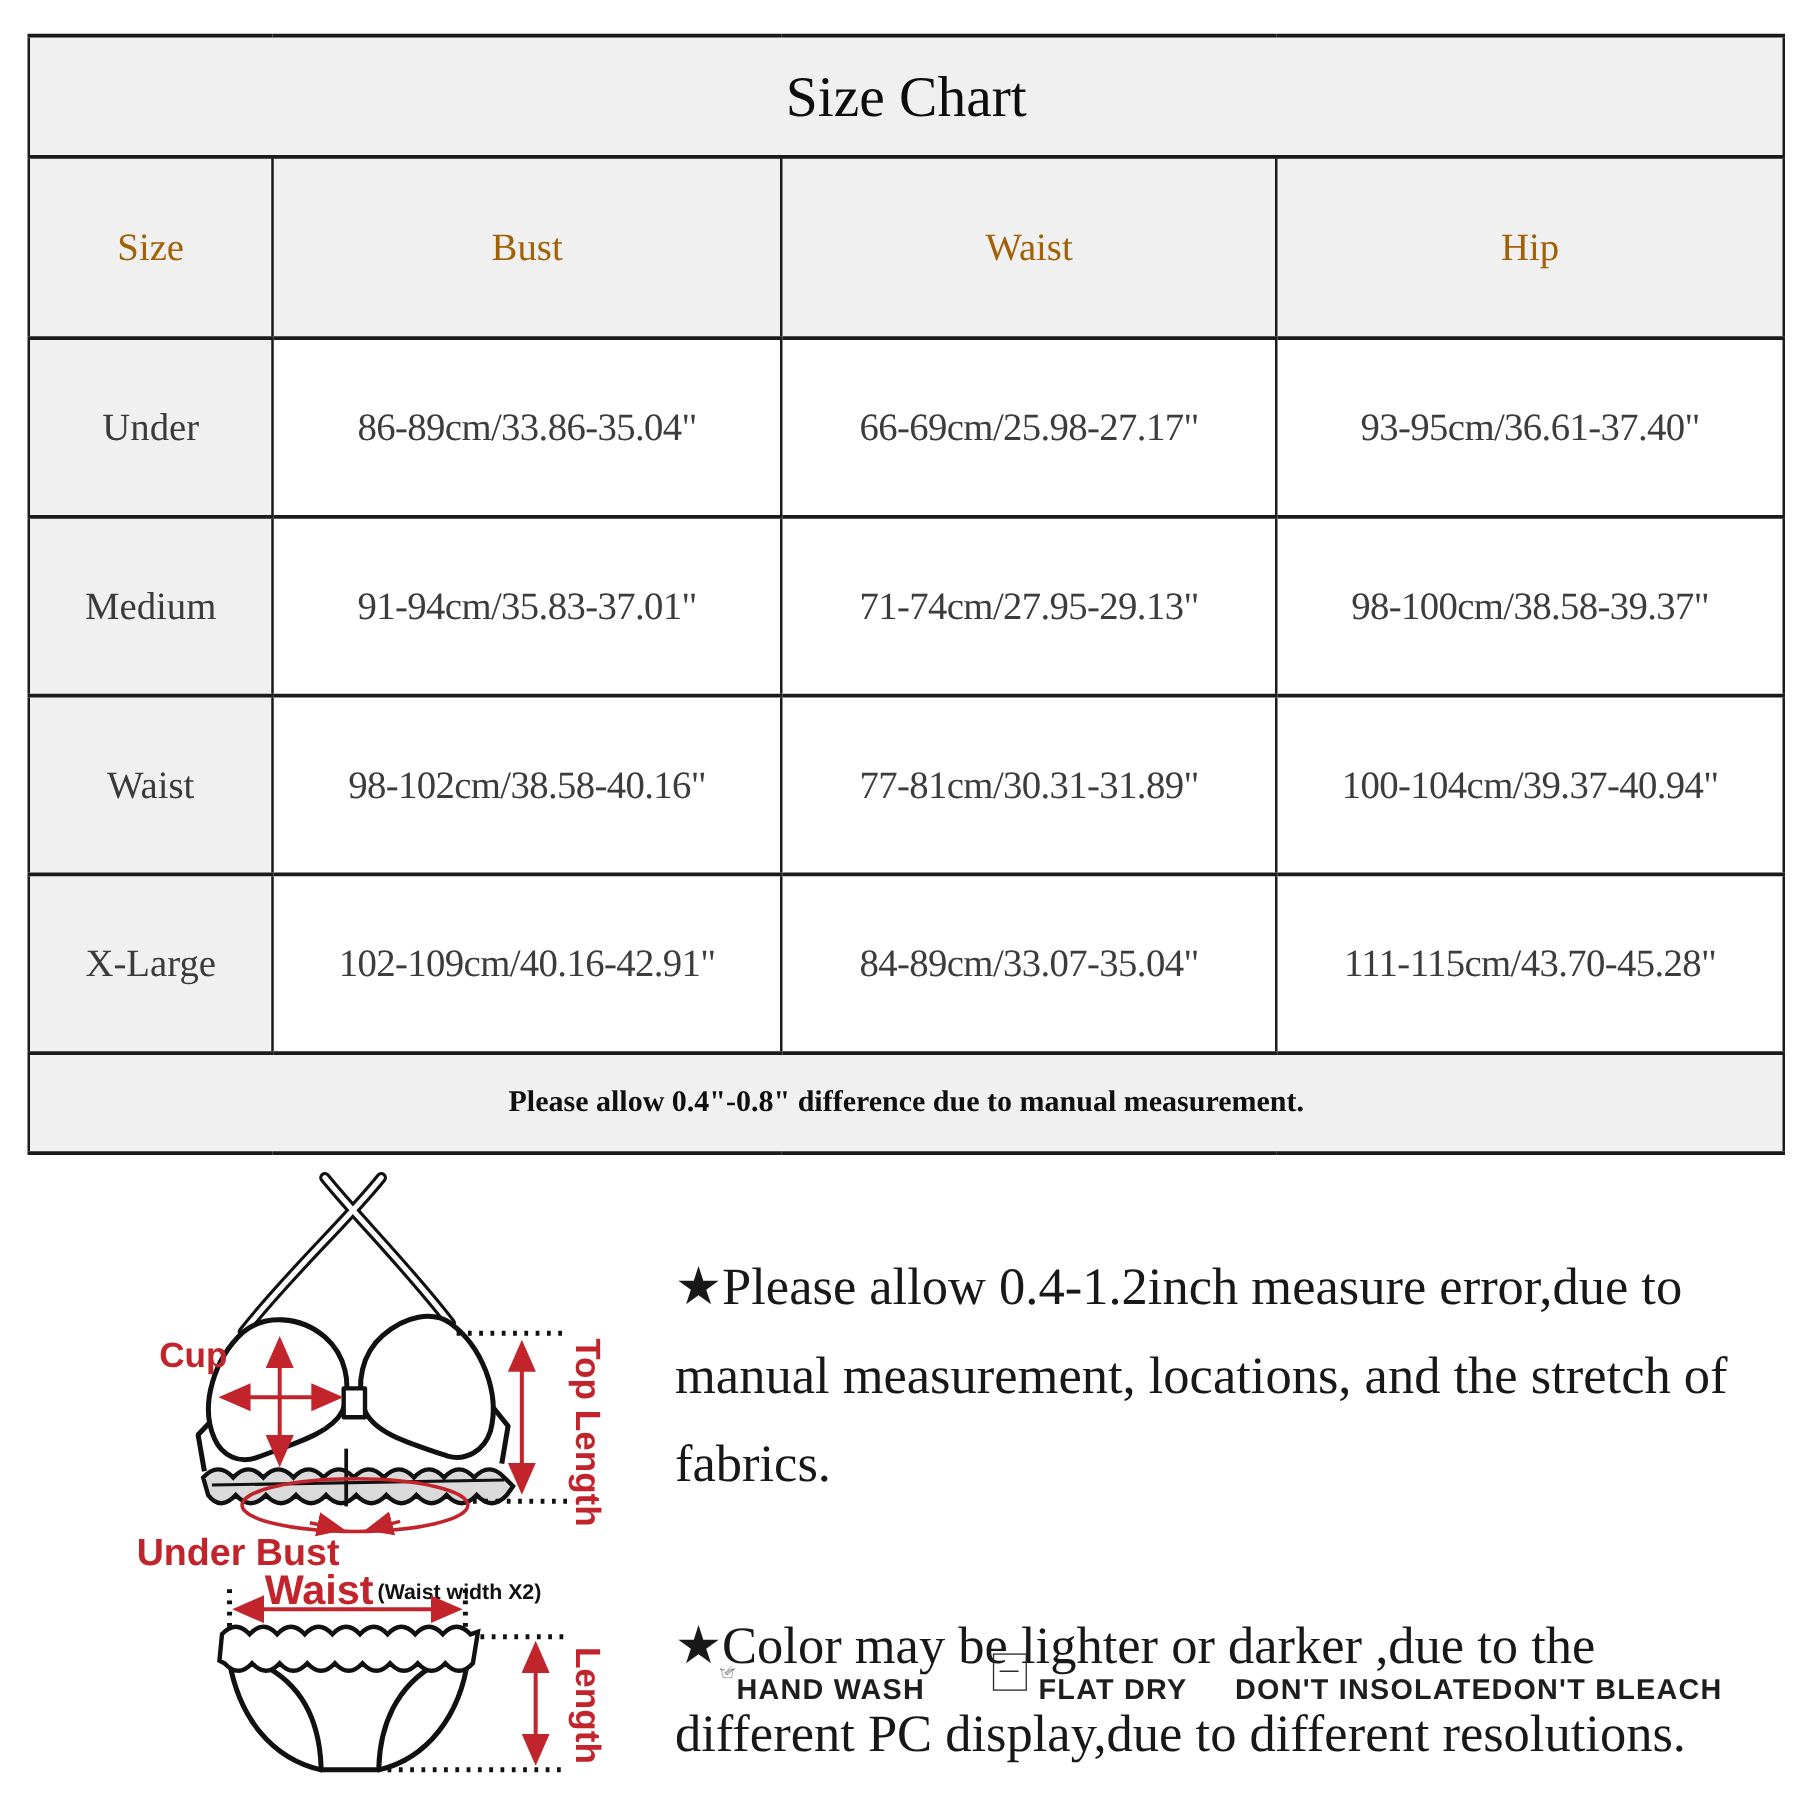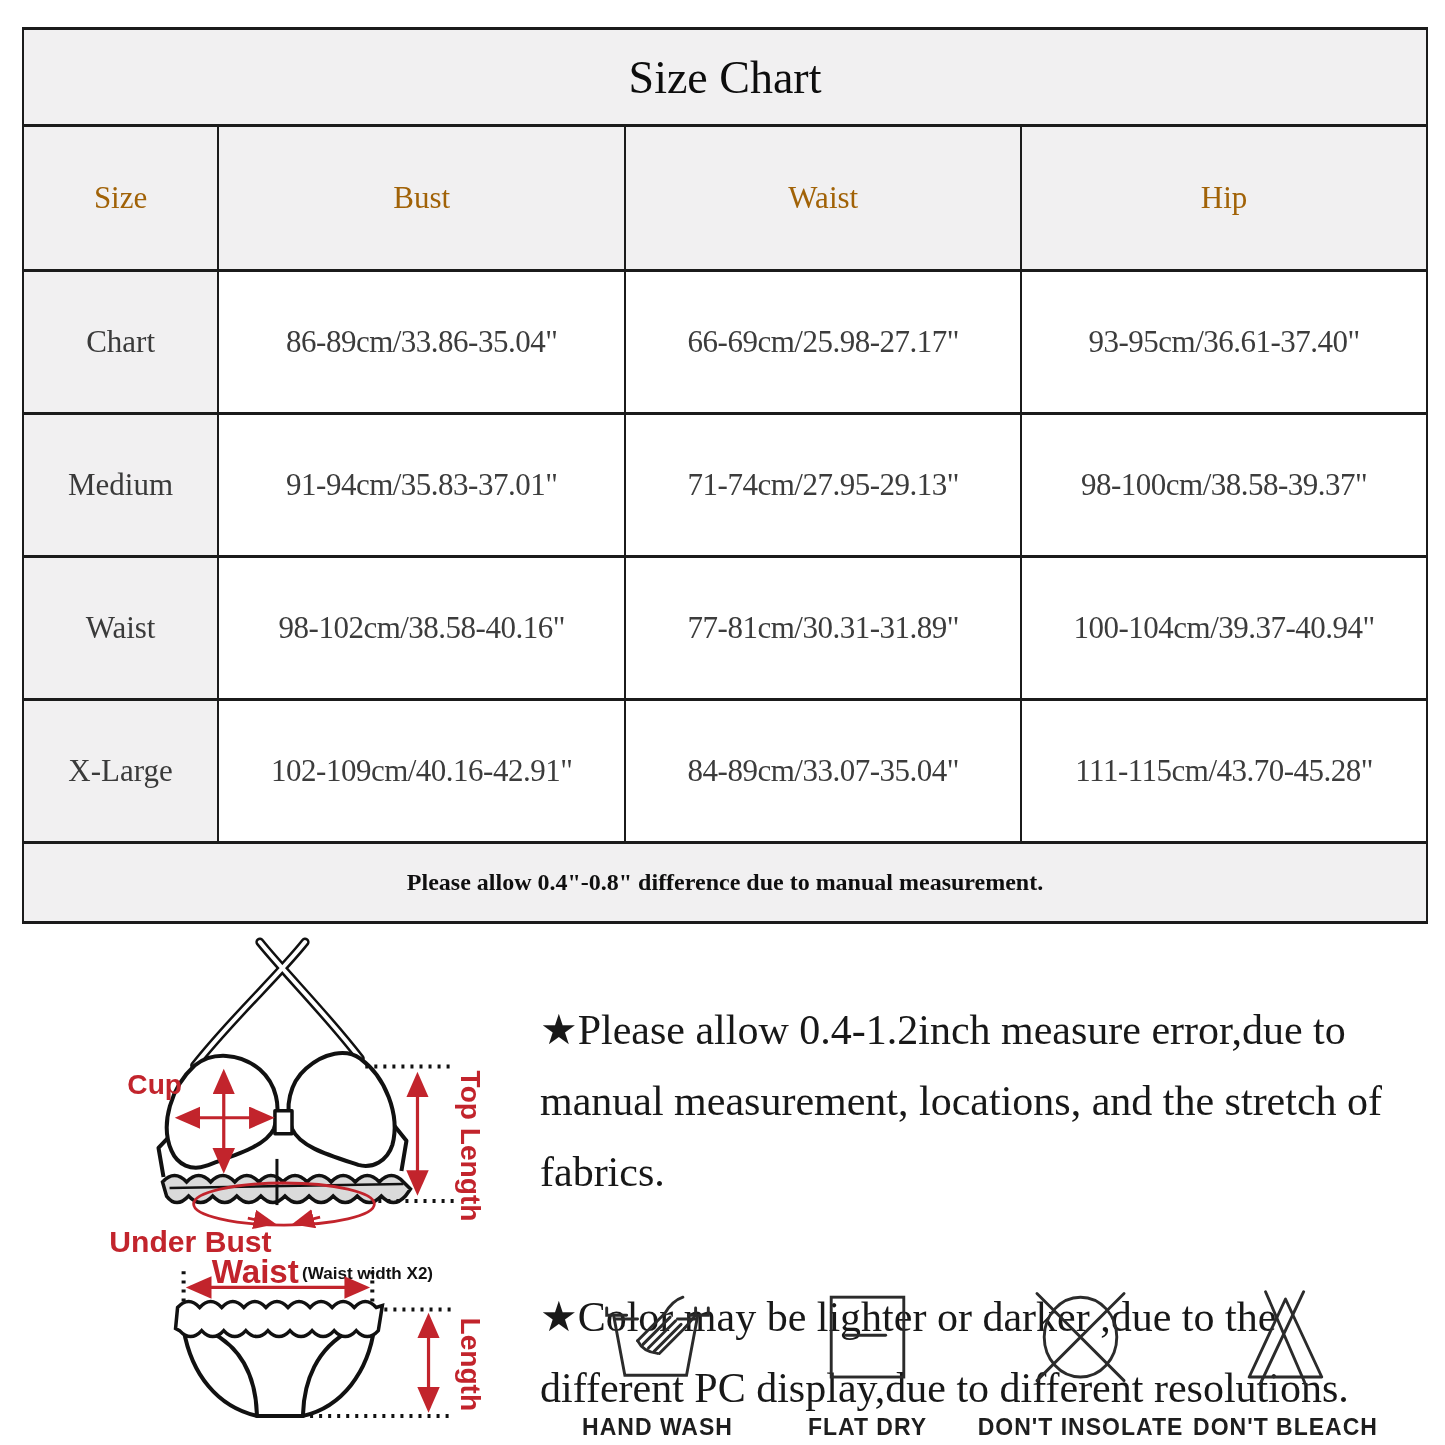--- a/index.html
+++ b/index.html
@@ -71,7 +71,7 @@
     <th class="head-cell">Hip</th>
   </tr>
   <tr class="r-data">
-    <td class="size-cell">Chart</td>
+    <td class="size-cell">Under</td>
     <td class="data-cell">86-89cm/33.86-35.04"</td>
     <td class="data-cell">66-69cm/25.98-27.17"</td>
     <td class="data-cell">93-95cm/36.61-37.40"</td>

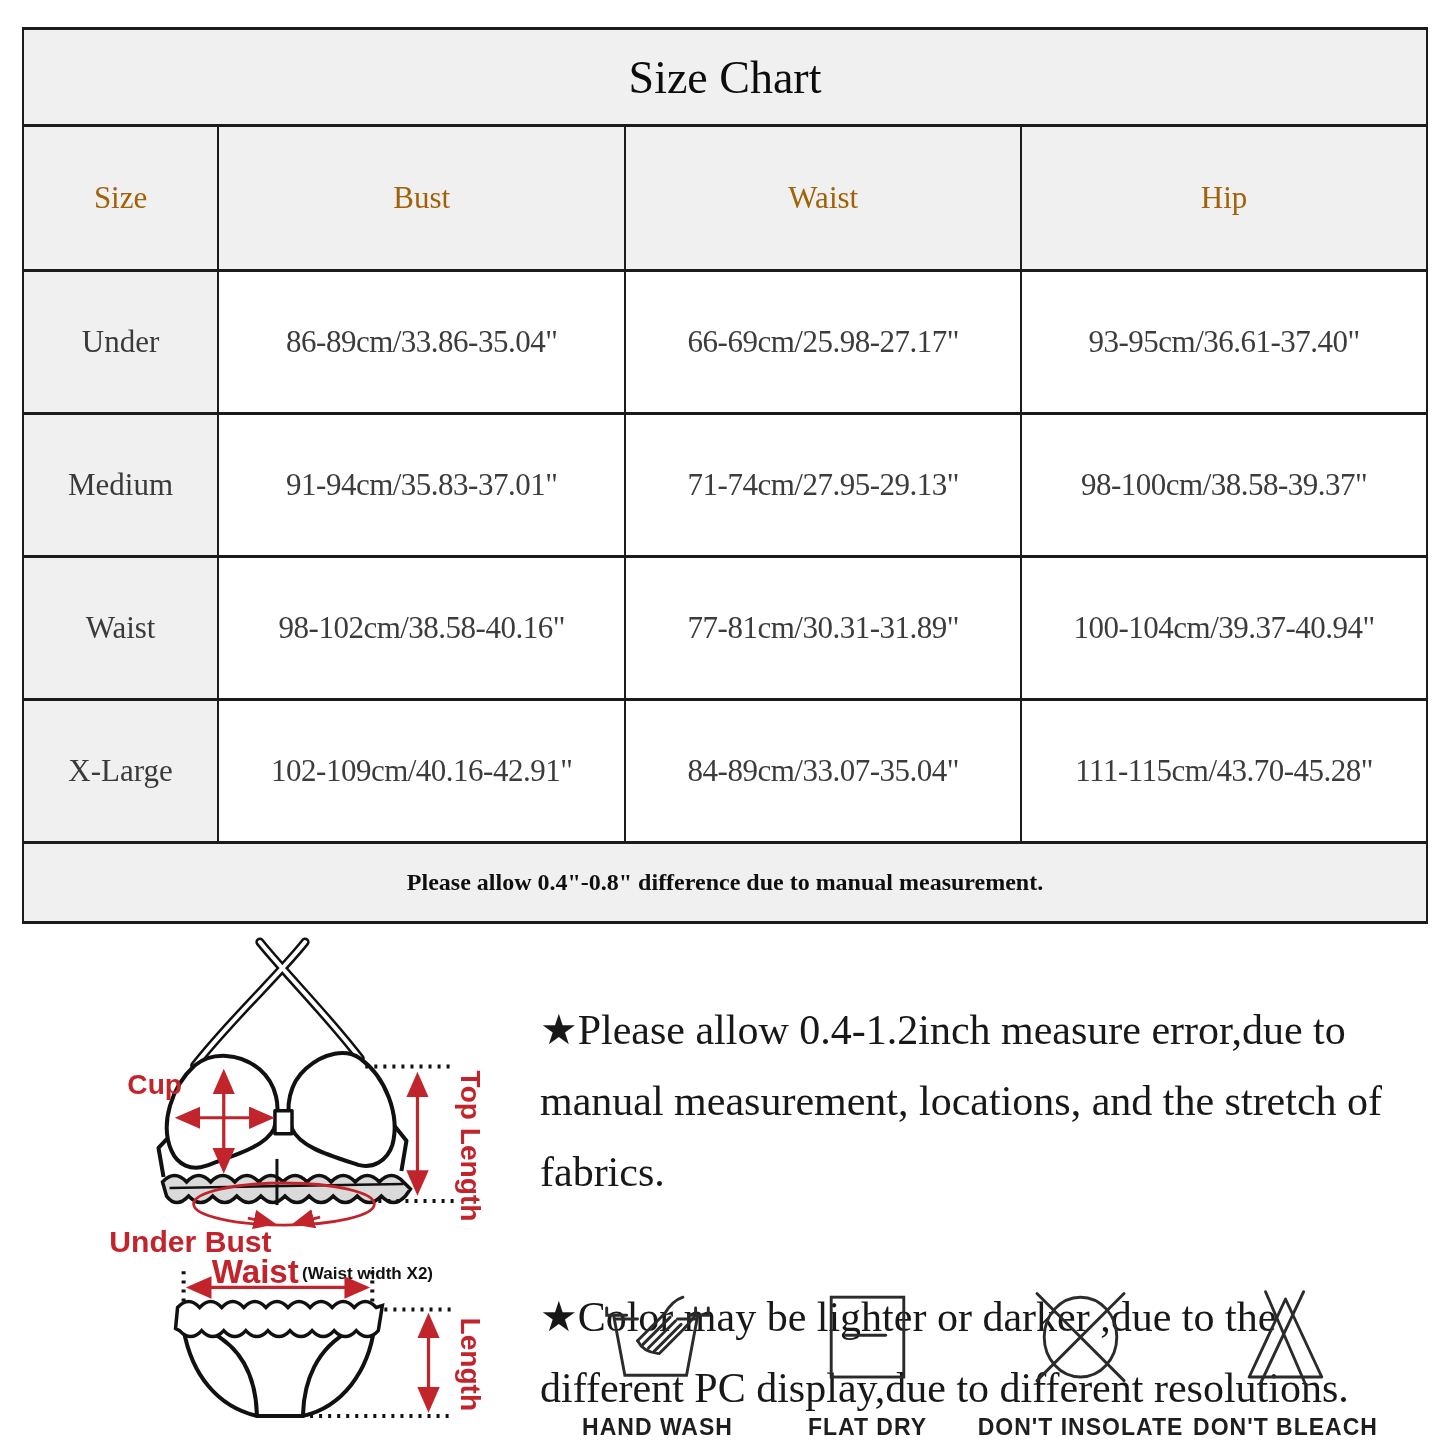--- a/index.html
+++ b/index.html
@@ -36,7 +36,7 @@
   .diagram { position:absolute; left:57px; top:918px; width:466px; height:527px; }
 
   
-  .care-item { position:absolute; top:1288px; display:flex; flex-direction:column; align-items:center; }
+  .care-item { position:absolute; top:1288px; display:flex; flex-direction:row; align-items:center; }
   .care-item .glyph { height:100px; }
   .care-item .care-label {
     margin-top:26px; font-family:"Liberation Sans", sans-serif;

